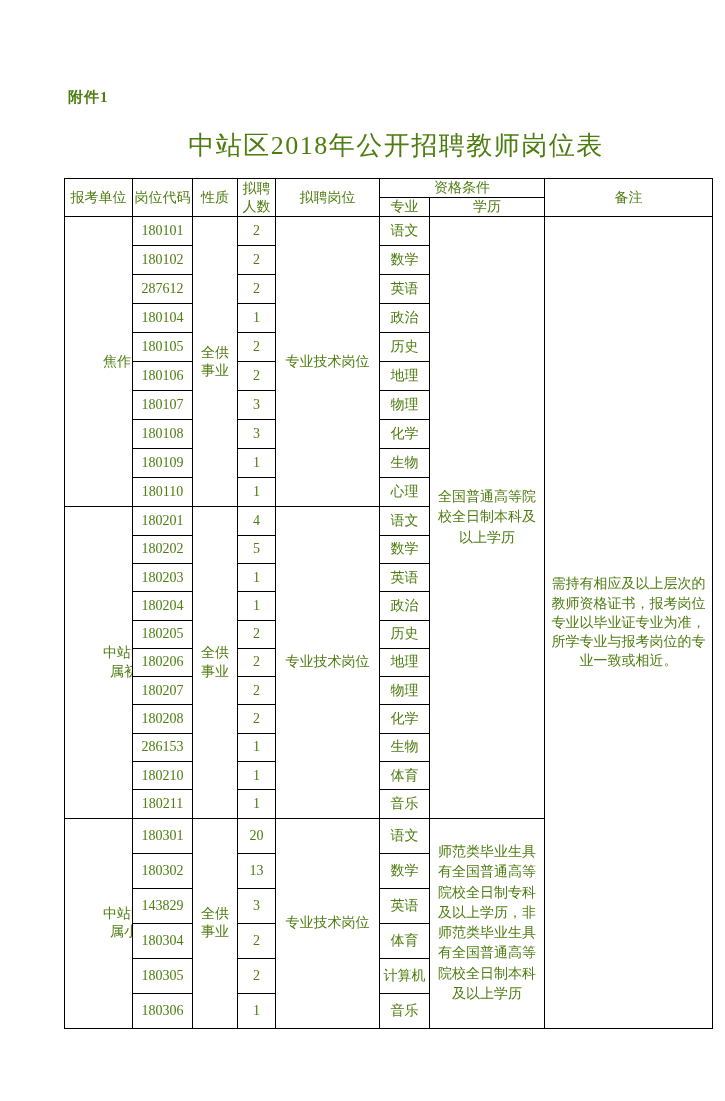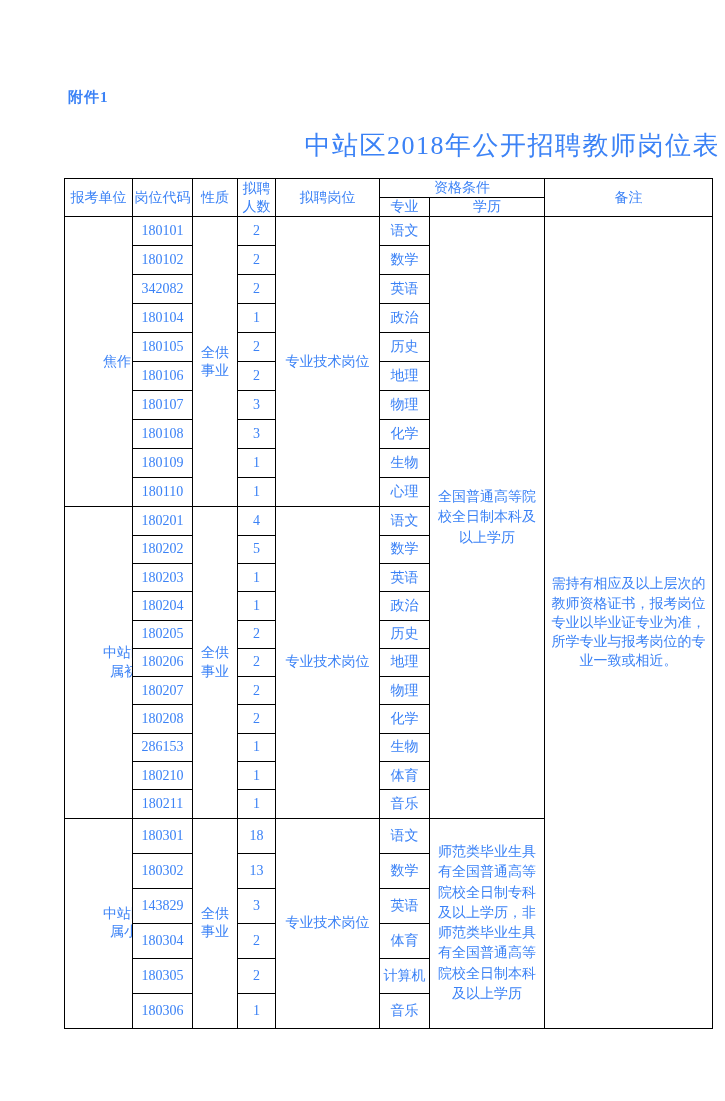--- a/index.html
+++ b/index.html
@@ -5,7 +5,7 @@
   html,body{margin:0;padding:0;background:#fff;}
   .page{
     position:relative;width:725px;height:1043px;background:#ffffff;
-    font-family:"Liberation Serif","DejaVu Serif",serif;color:#3b82f6;
+    font-family:"Liberation Serif","DejaVu Serif",serif;color:#4d7c0f;
     overflow:hidden;
   }
   .attachment{

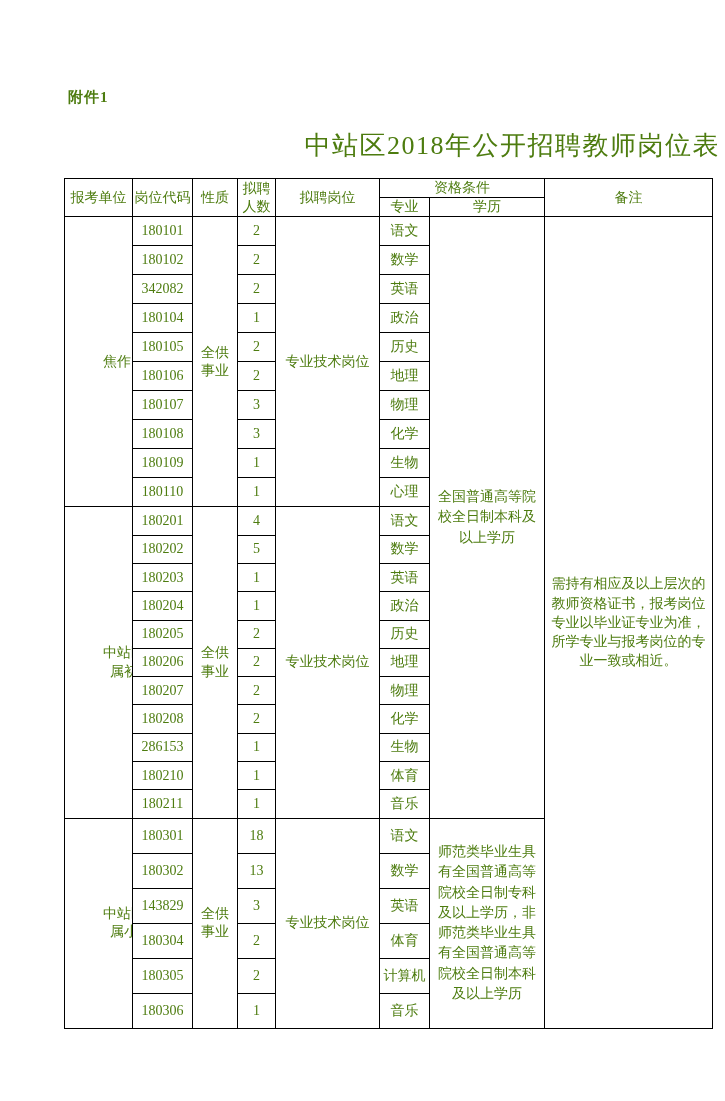--- a/index.html
+++ b/index.html
@@ -14,7 +14,7 @@
   }
   .doc-title{
     position:absolute;left:72px;top:128px;width:648px;
-    text-align:right;font-size:26px;letter-spacing:1.5px;white-space:nowrap;
+    text-align:center;font-size:26px;letter-spacing:1.5px;white-space:nowrap;
   }
   table.positions{
     position:absolute;left:64px;top:178px;

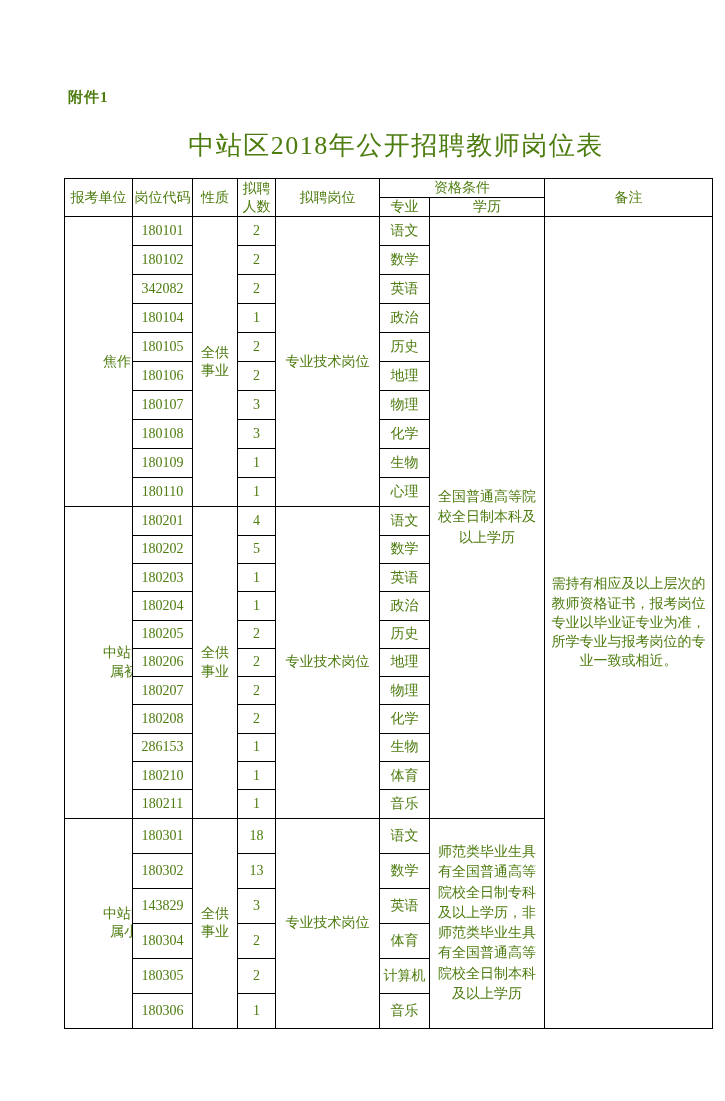--- a/index.html
+++ b/index.html
@@ -109,7 +109,7 @@
         </tr>
         <tr style="height: 29px;">
           <td>
-            <div class="cell-inner">342082</div>
+            <div class="cell-inner">287612</div>
           </td>
           <td>
             <div class="cell-inner">2</div>

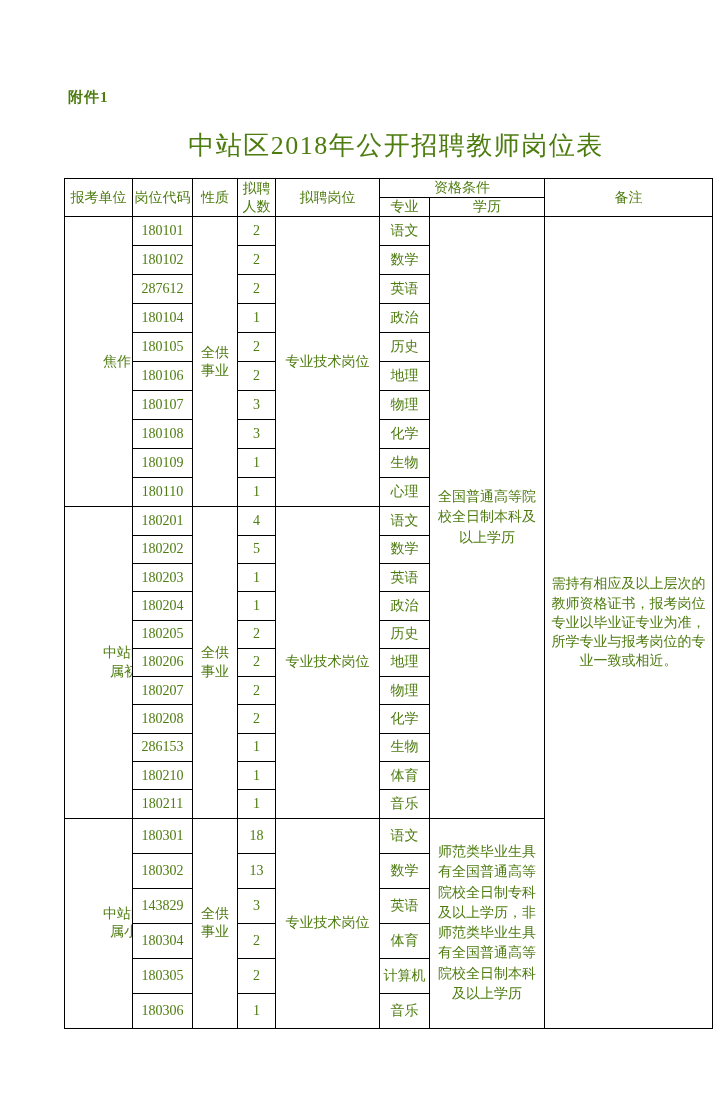--- a/index.html
+++ b/index.html
@@ -336,7 +336,7 @@
             <div class="cell-inner">全供事业</div>
           </td>
           <td>
-            <div class="cell-inner">18</div>
+            <div class="cell-inner">20</div>
           </td>
           <td rowspan="6">
             <div class="cell-inner">专业技术岗位</div>

